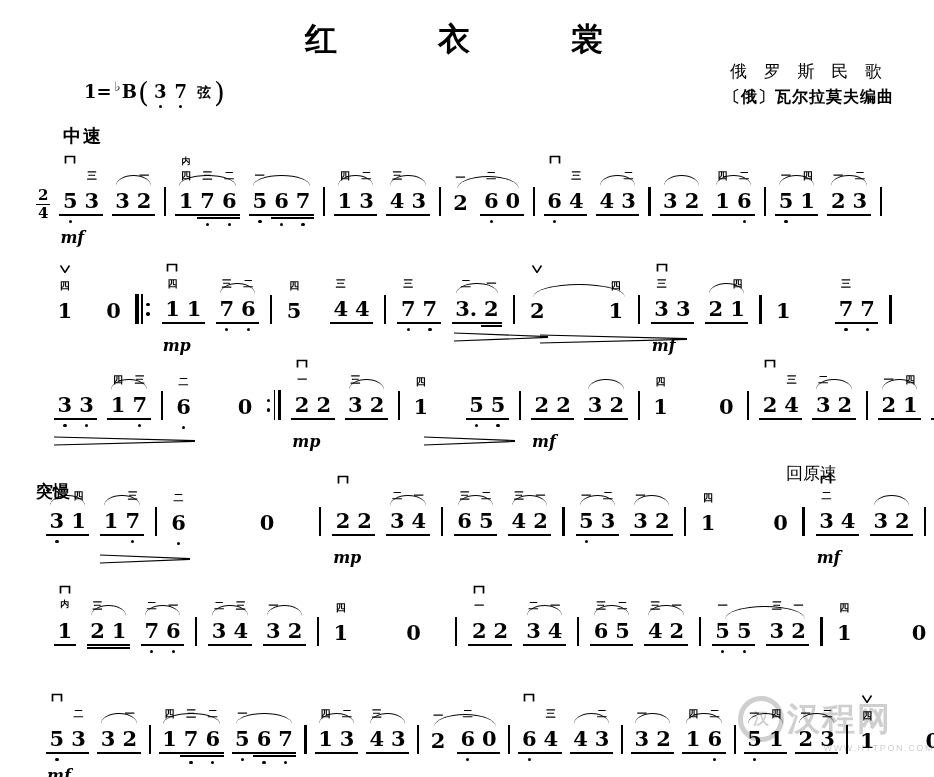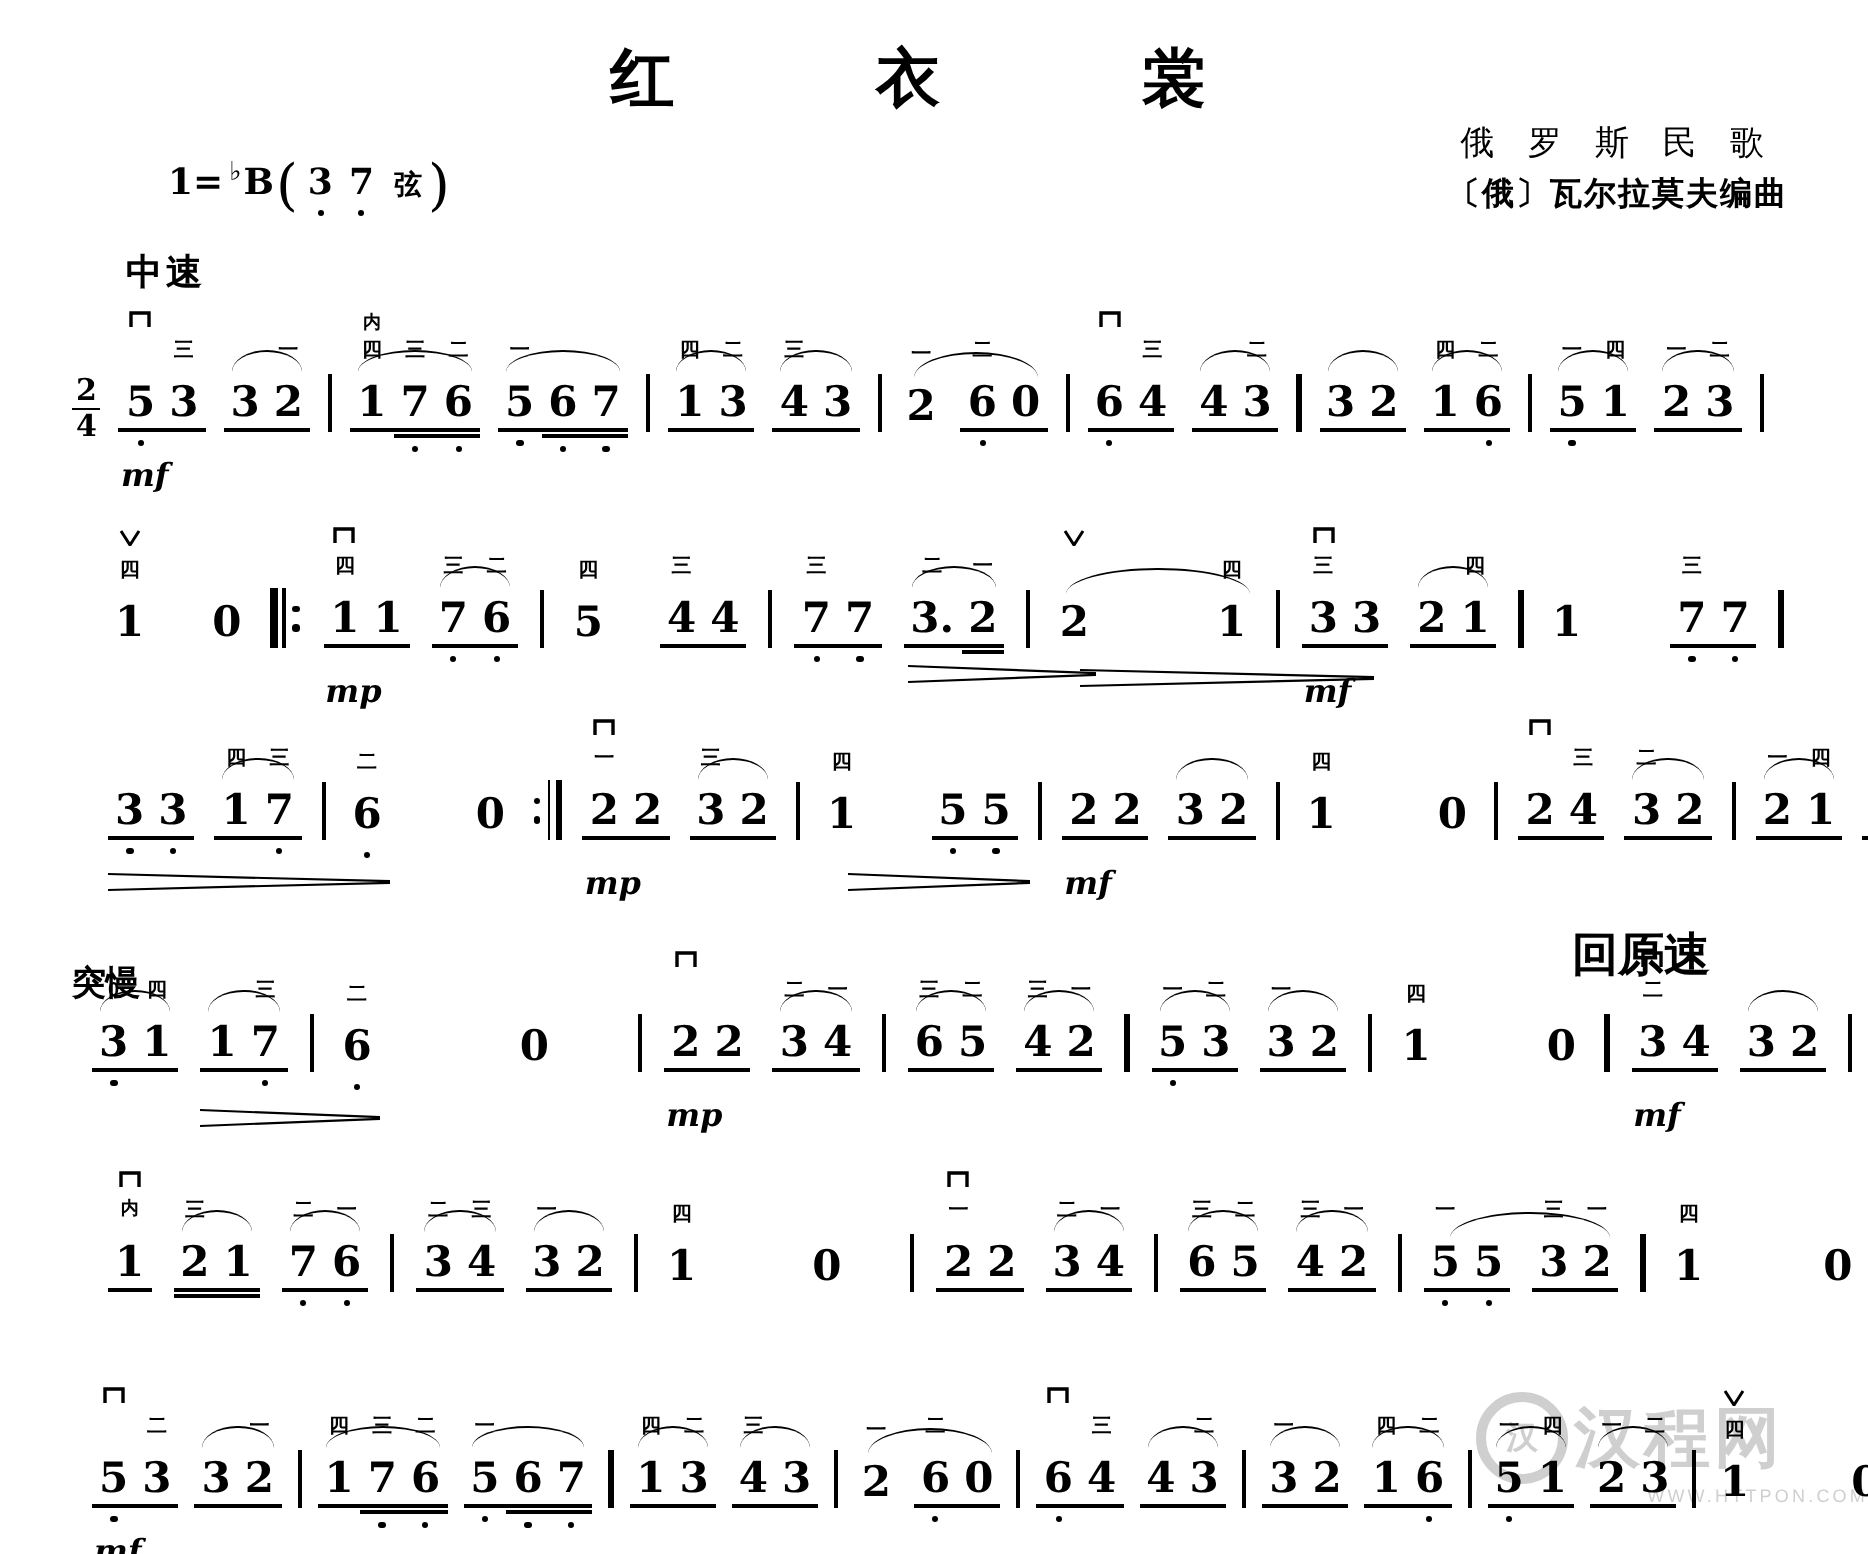--- a/index.html
+++ b/index.html
@@ -20,7 +20,7 @@
   .keysig .xian{font-size:14px;margin:0 2px 0 6px;font-family:"Liberation Sans",sans-serif}
   .tempo{position:absolute;left:63px;top:124px;font-size:18px;font-weight:bold;letter-spacing:2px}
   .slowmark{position:absolute;left:36px;top:480px;font-size:17px;font-weight:bold}
-  .atempomark{position:absolute;left:786px;top:462px;font-size:23px;font-weight:bold}
+  .atempomark{position:absolute;left:786px;top:462px;font-size:17px;font-weight:normal}
   
   .wm{position:absolute;left:738px;top:696px;width:196px;color:#c7c7c7;opacity:.85}
   .wm-row{display:flex;align-items:center;gap:3px}

